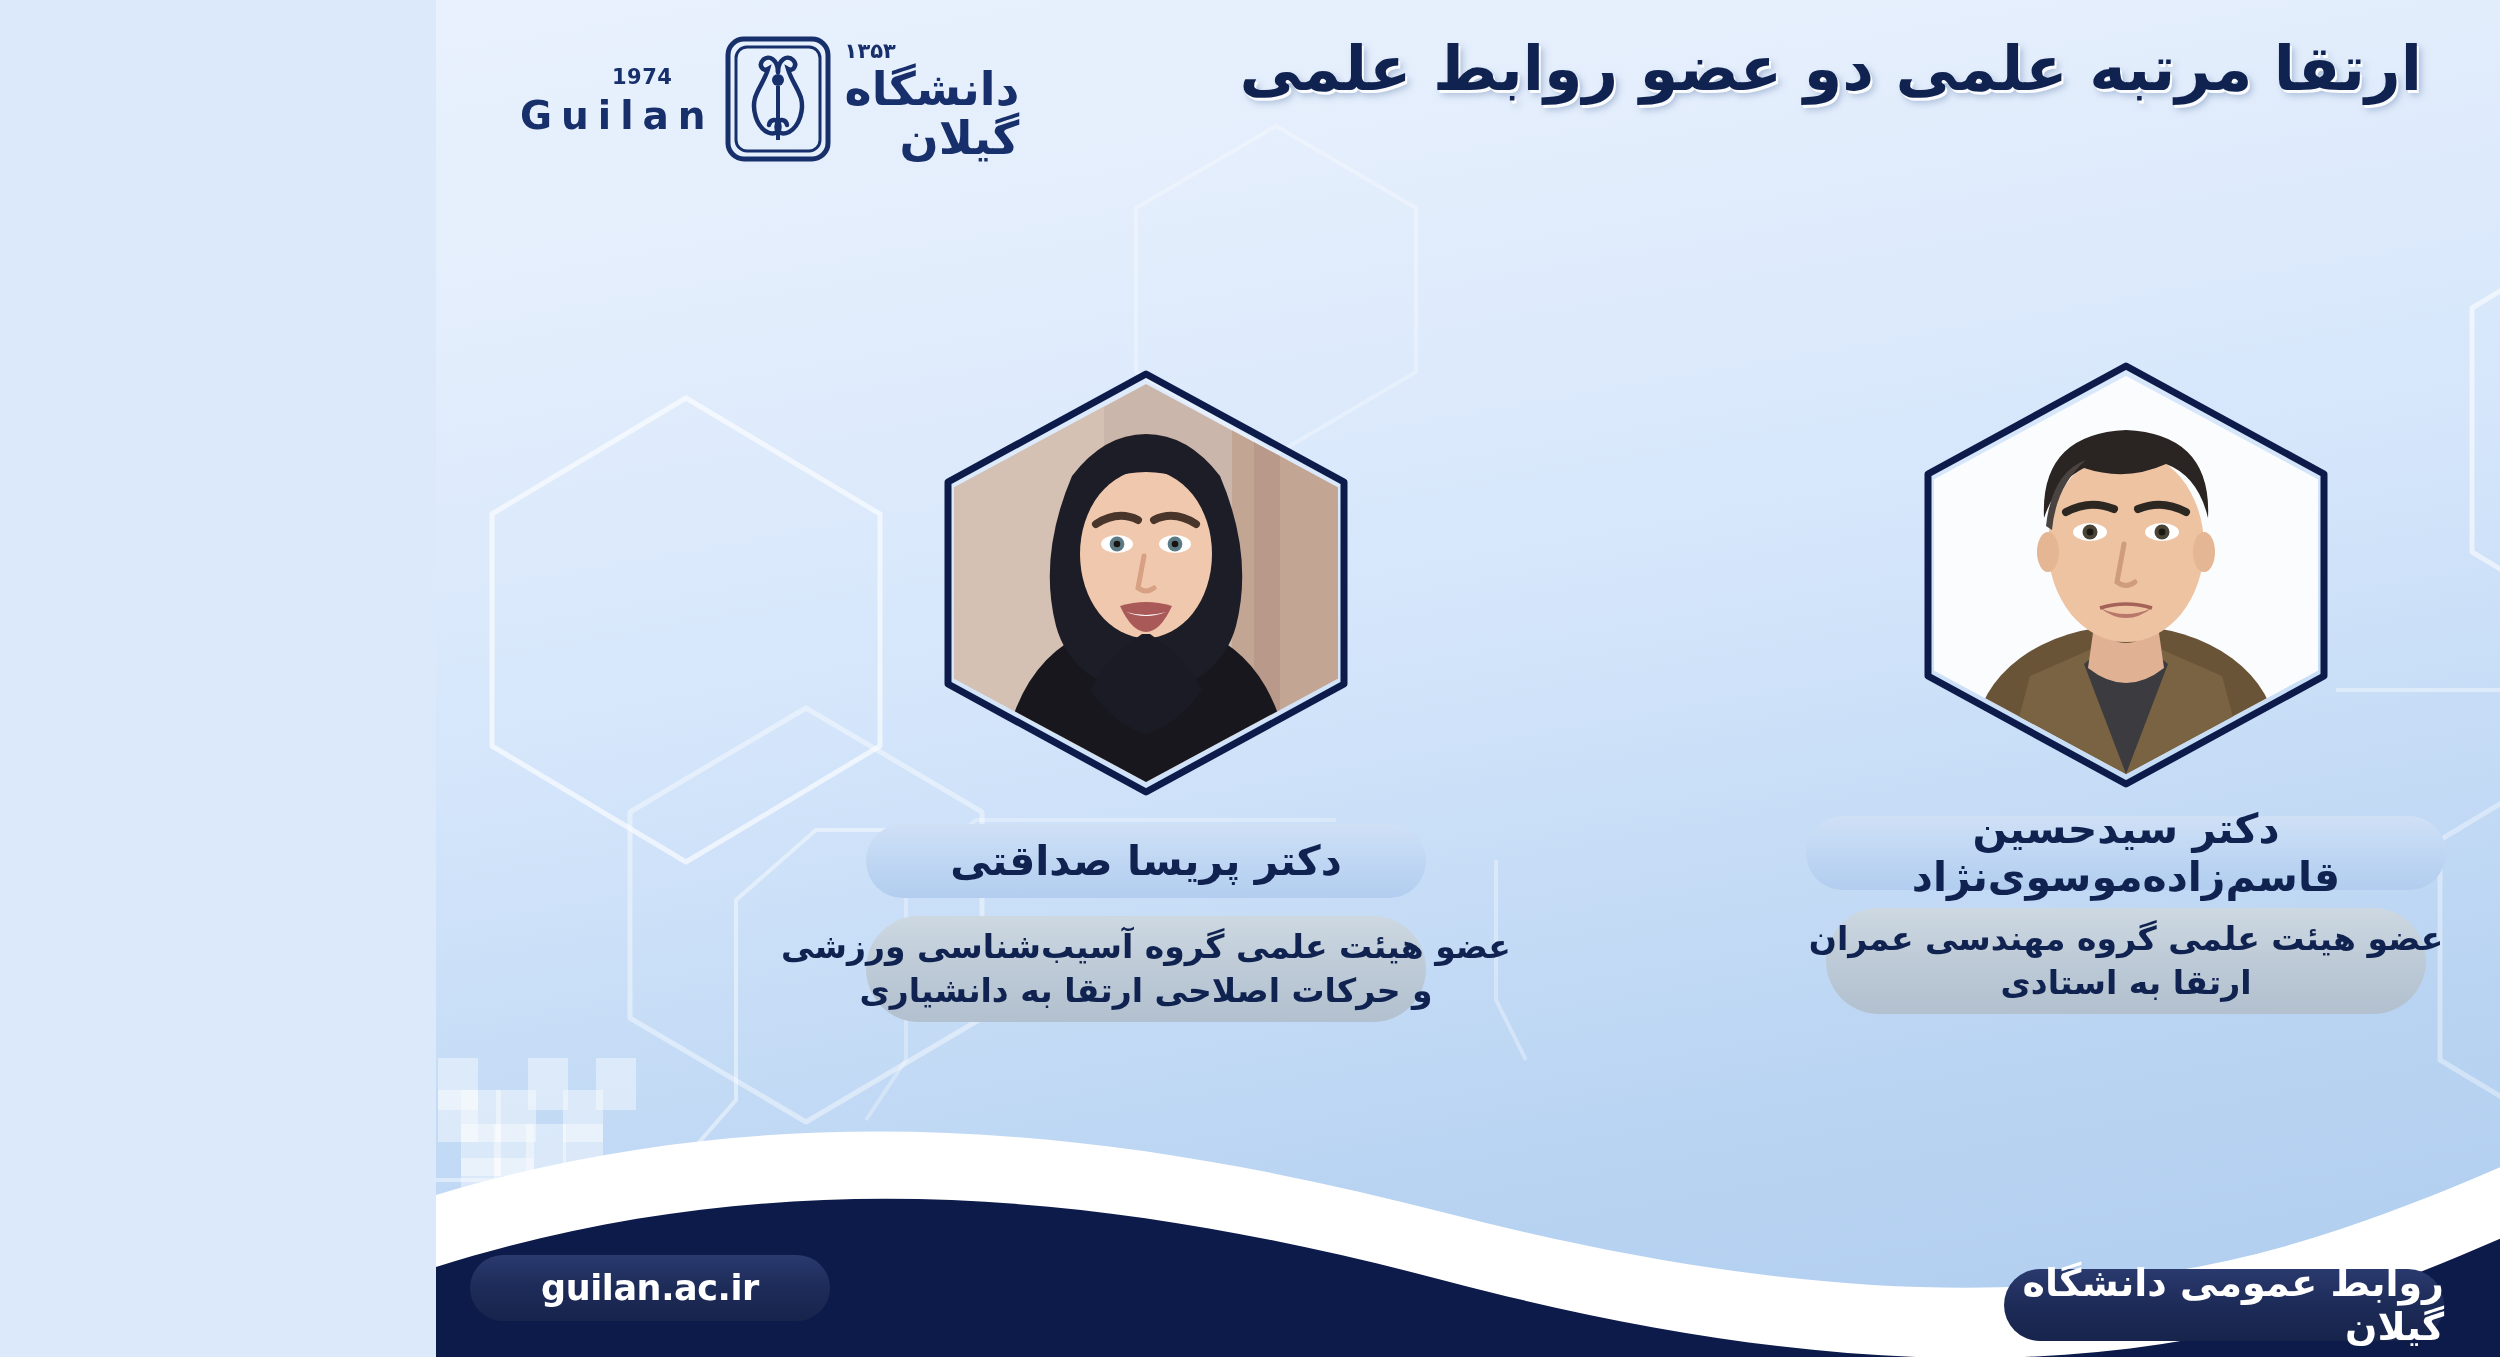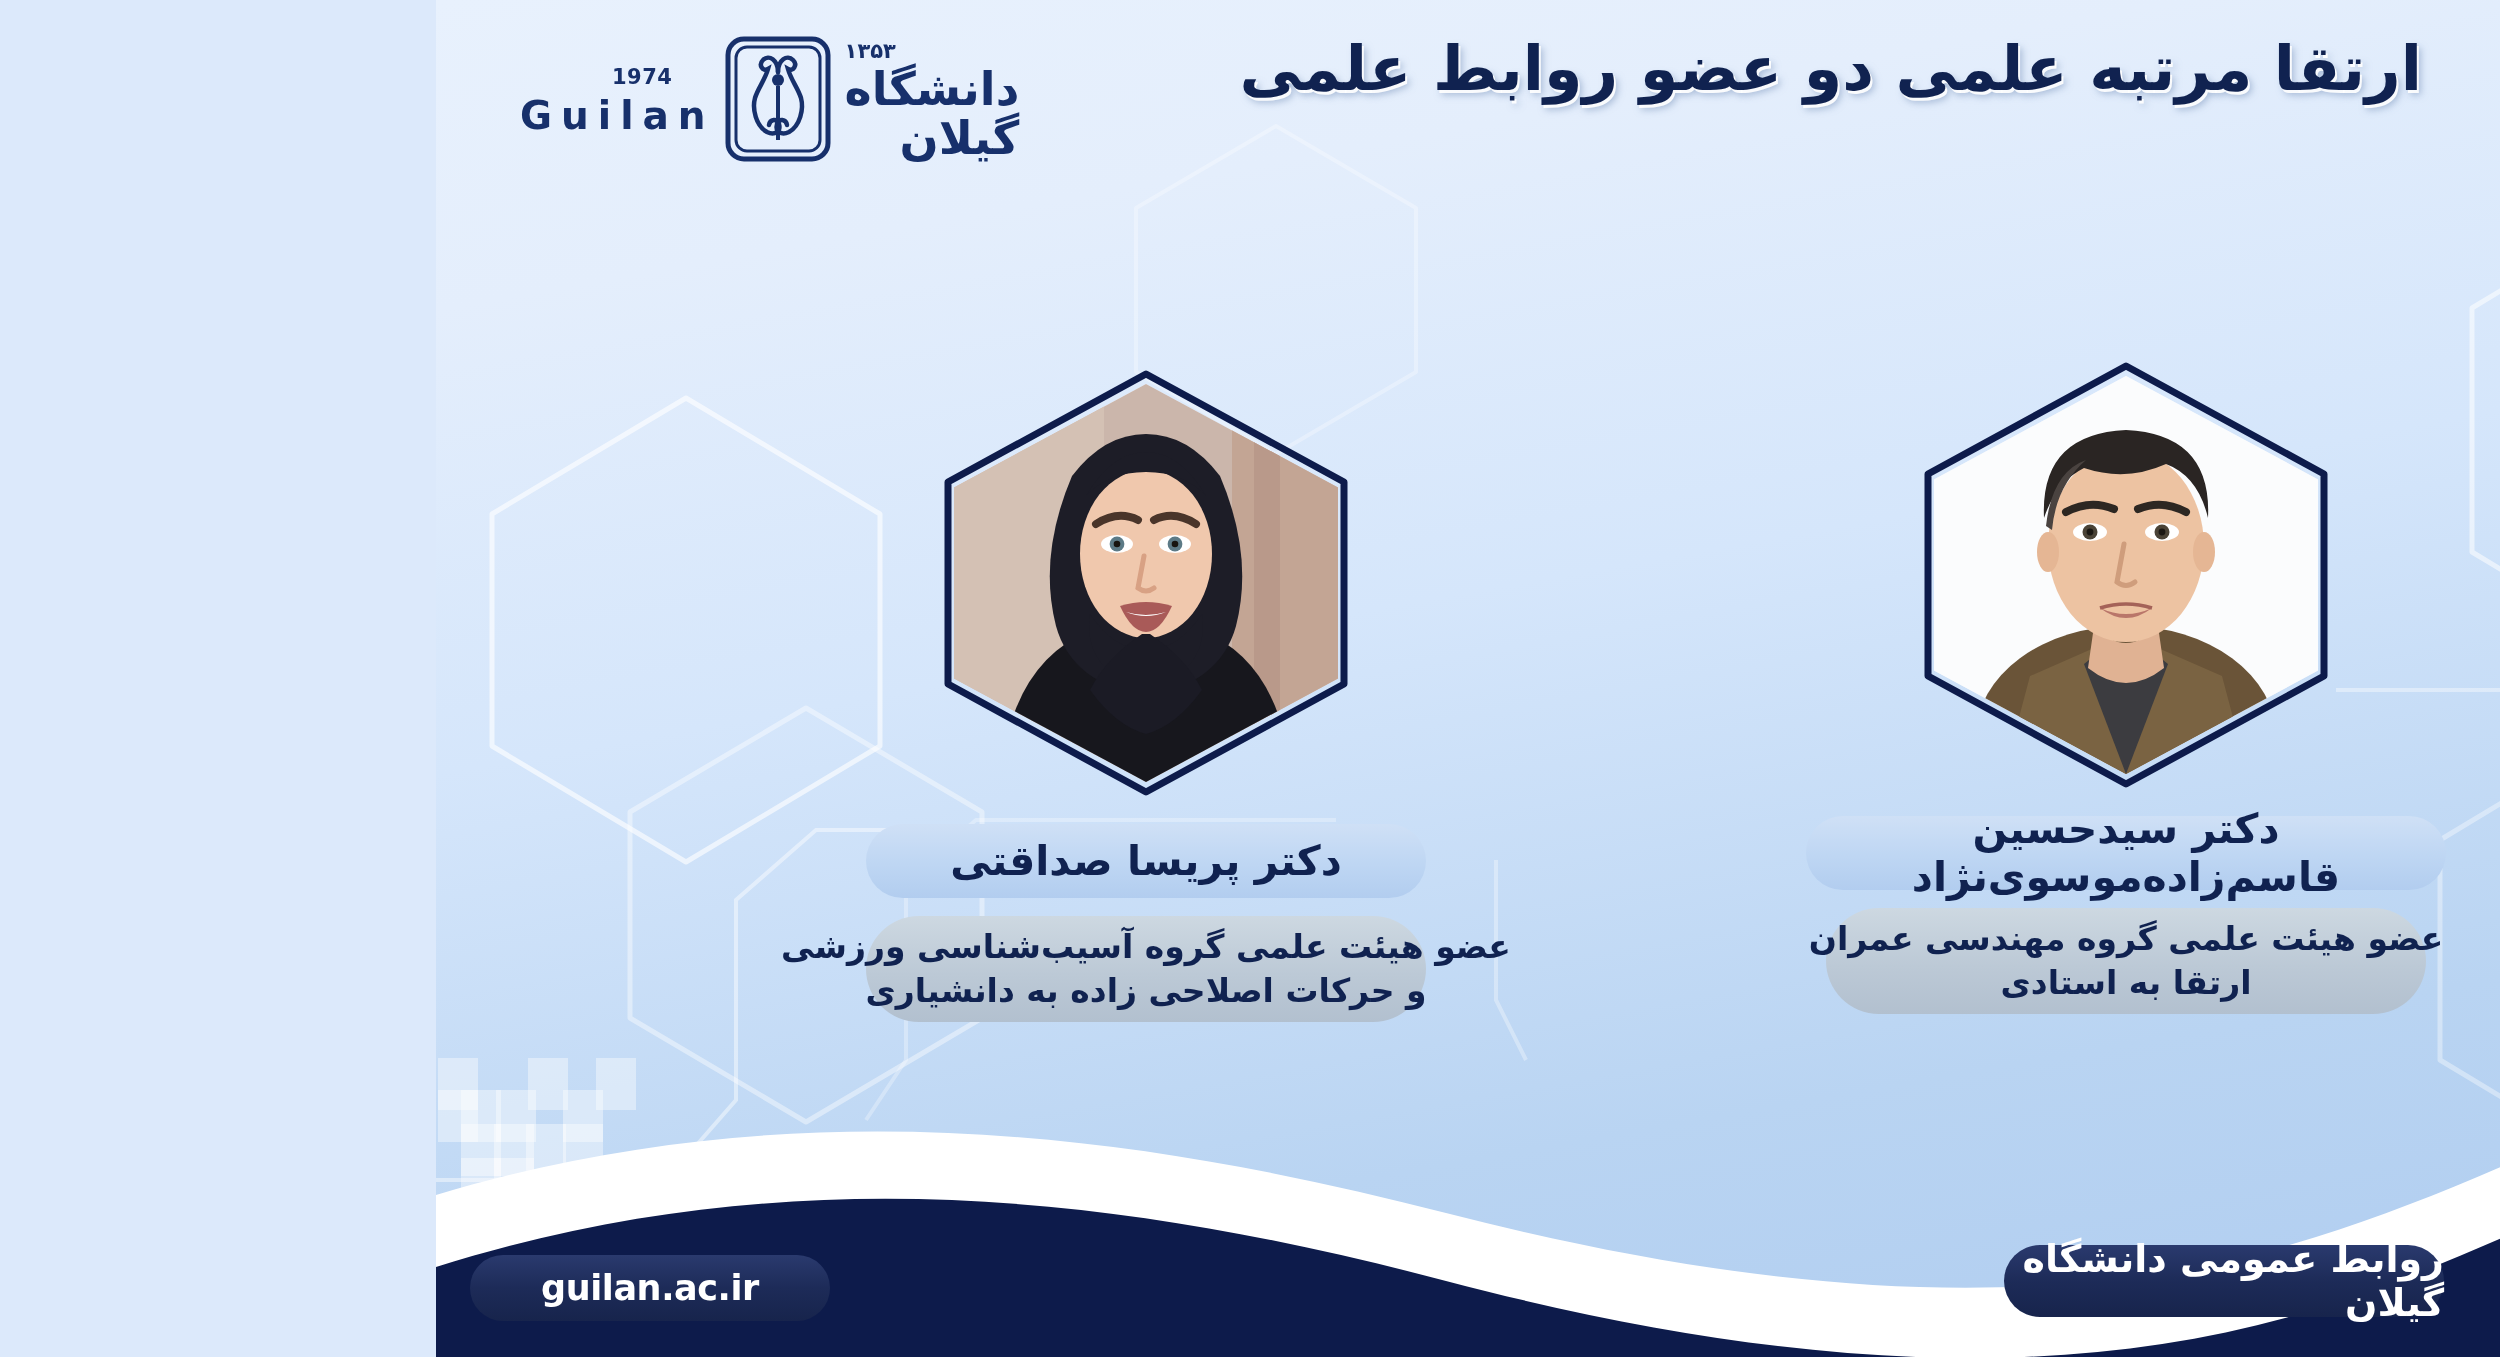--- a/index.html
+++ b/index.html
@@ -310,7 +310,7 @@
       <div class="pill name-pill">دکتر پریسا صداقتی</div>
       <div class="pill desc-pill narrow">
         <span class="desc-line">عضو هیئت علمی گروه آسیب‌شناسی ورزشی</span>
-        <span class="desc-line">و حرکات اصلاحی  زاده به دانشیاری</span>
+        <span class="desc-line">و حرکات اصلاحی  ارتقا به دانشیاری</span>
       </div>
     </div>
   </div>

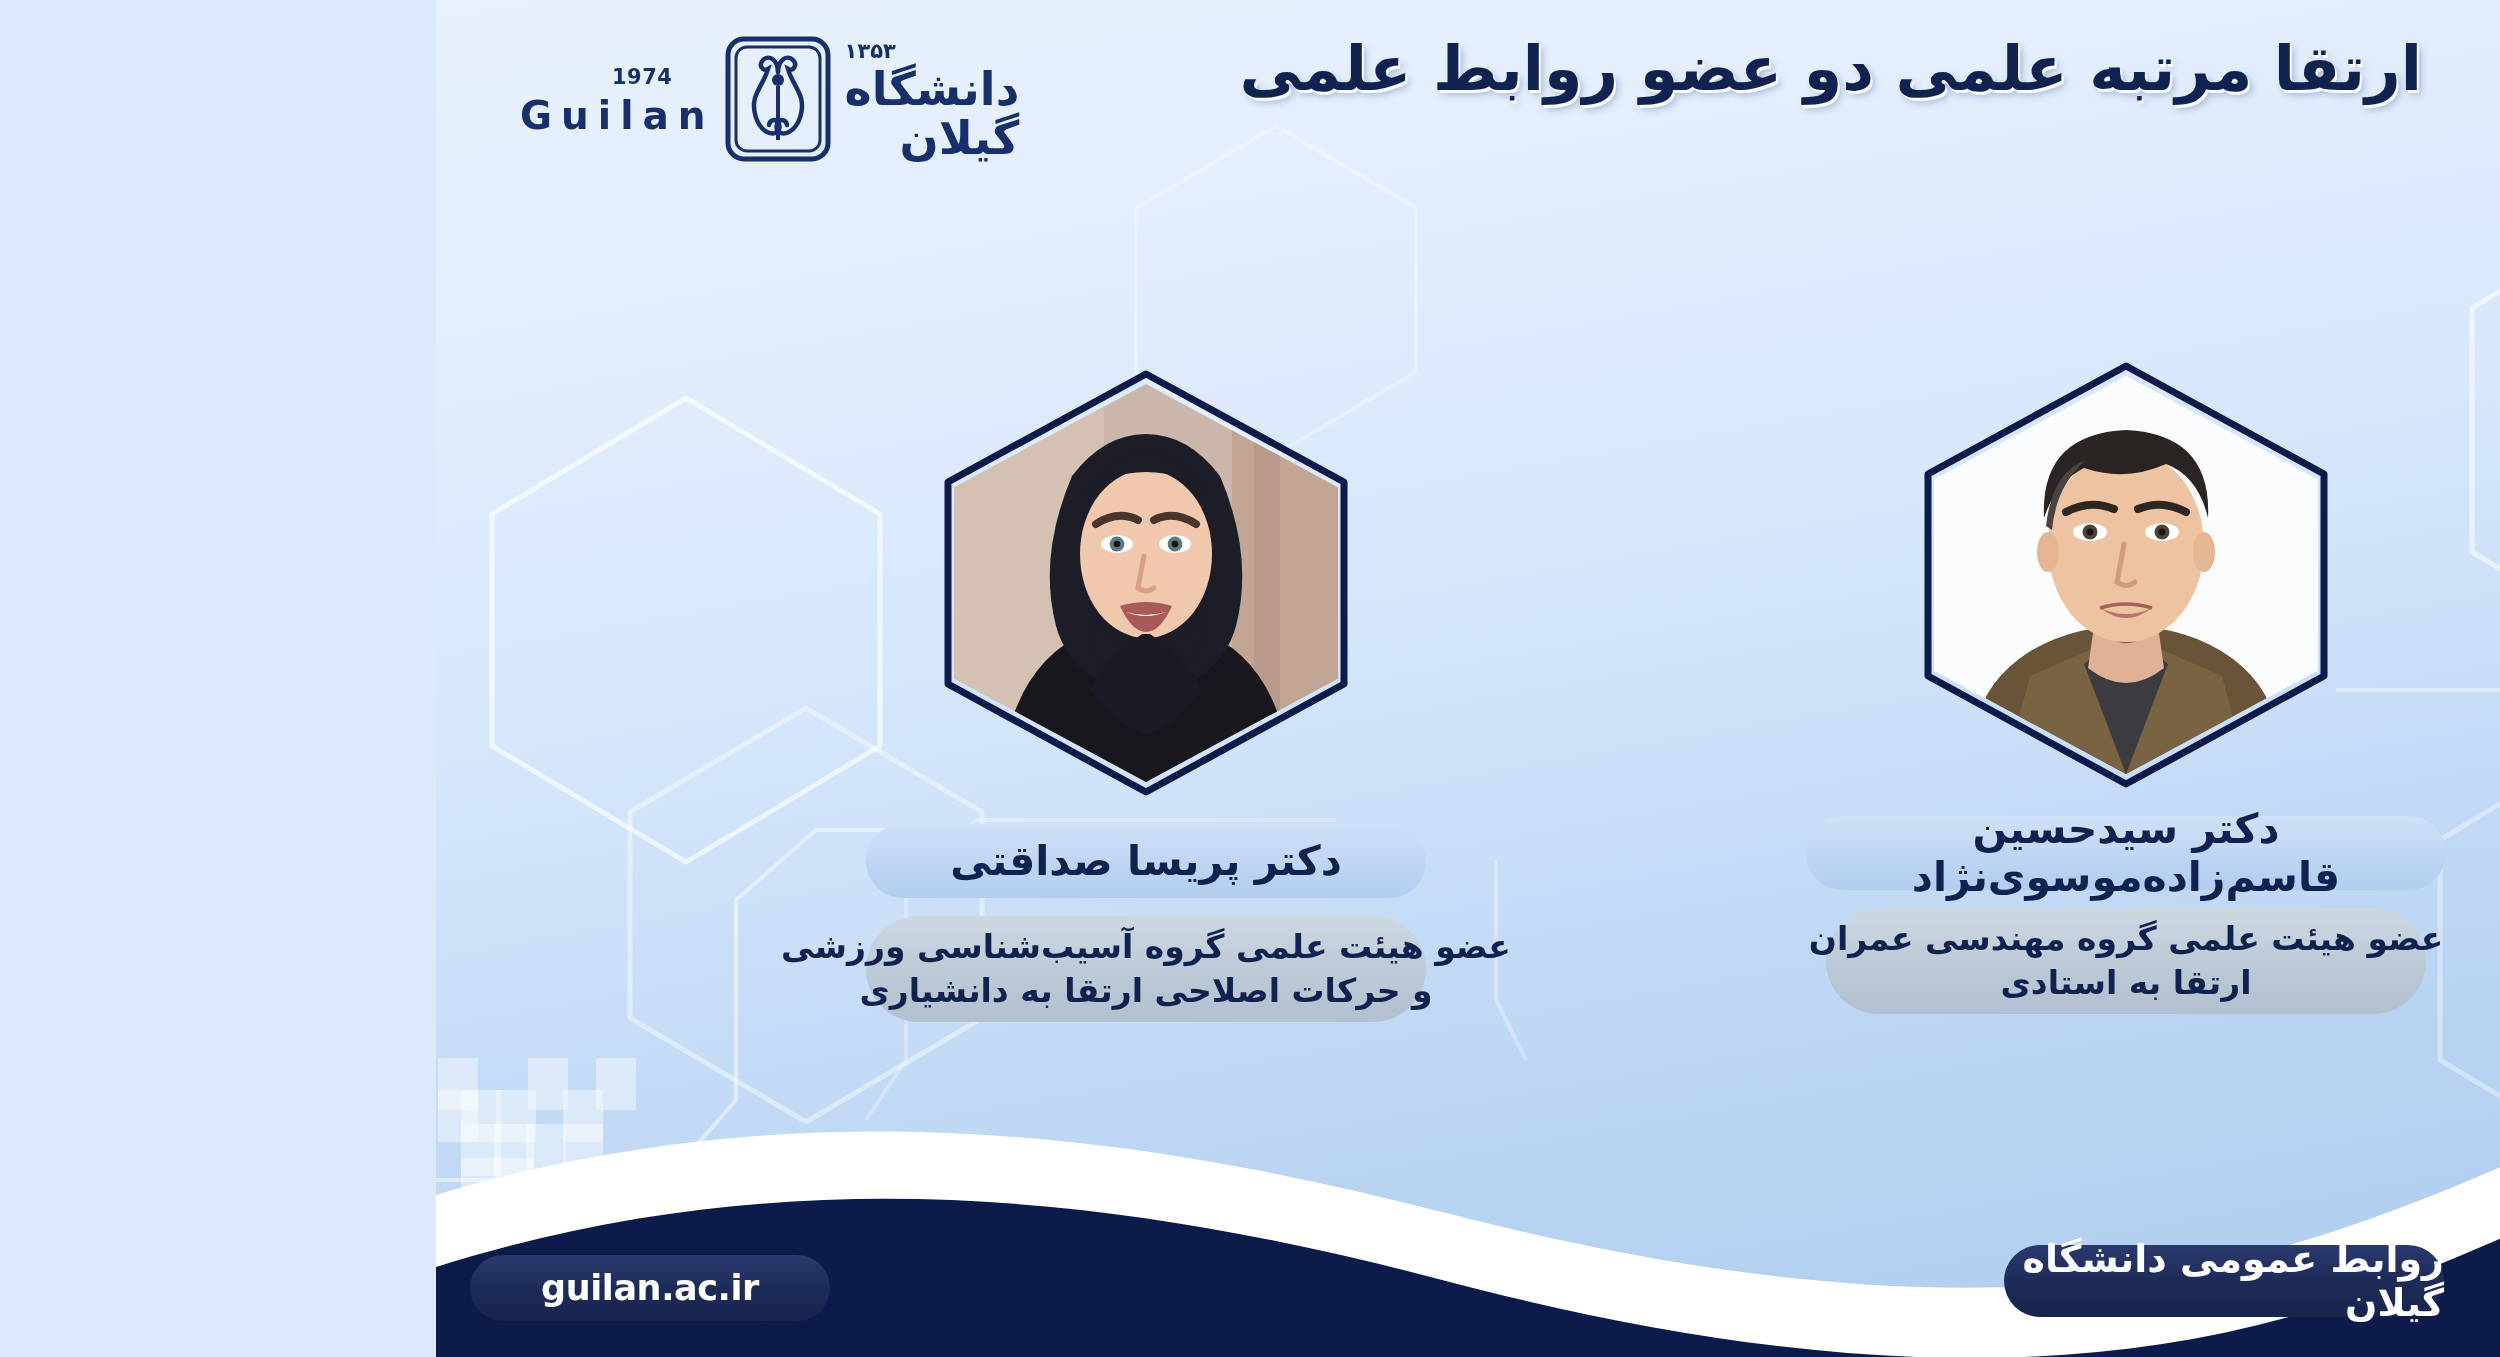--- a/index.html
+++ b/index.html
@@ -111,7 +111,7 @@
     background:linear-gradient(180deg,#f0f2f4 0%,#a3a8ac 20%,#70767a 55%,#c0c5c8 80%,#eceeef 100%);
   }
   .chip-site{left:34px;bottom:36px;width:360px;height:66px;font-size:35px;letter-spacing:-.4px;direction:ltr;}
-  .chip-pr{right:56px;bottom:40px;width:440px;height:72px;font-size:38px;}
+  .chip-pr{right:56px;bottom:16px;width:440px;height:72px;font-size:38px;}
 </style>
 </head>
 <body>

